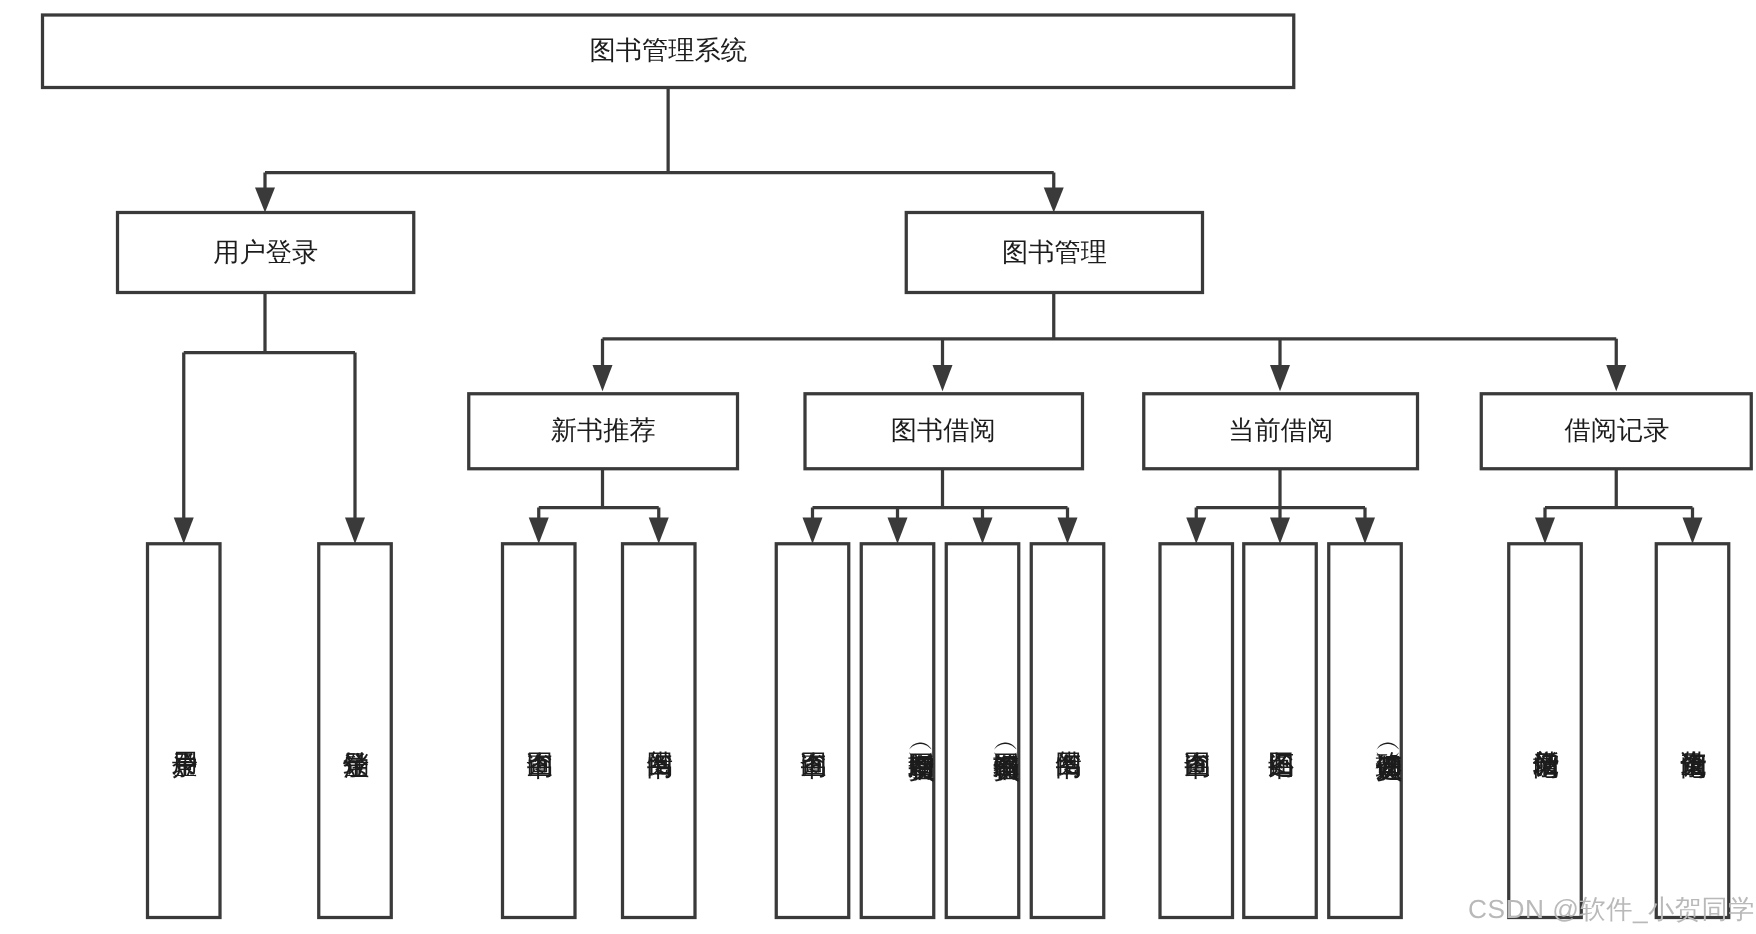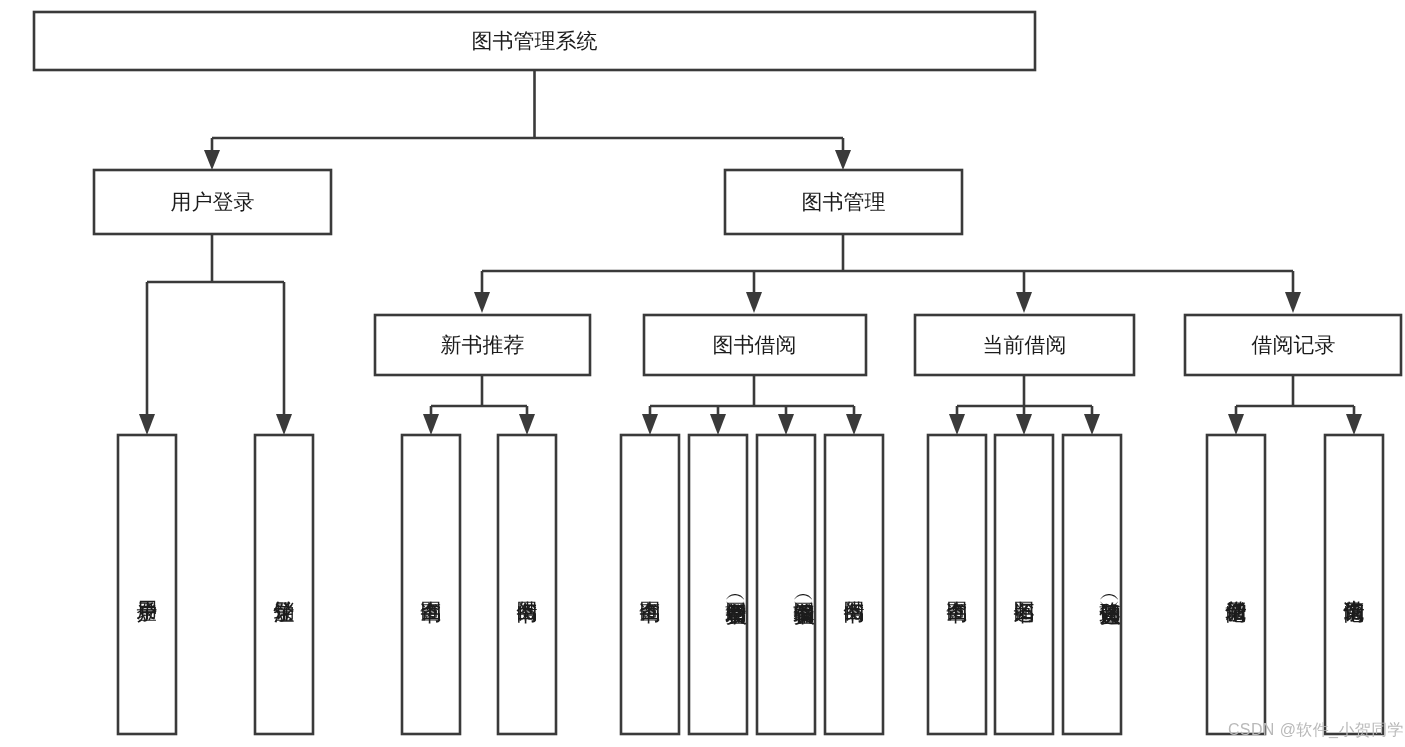--- a/index.html
+++ b/index.html
@@ -71,7 +71,7 @@
     right: 14px;
     bottom: 6px;
     font-family: "Liberation Sans", "DejaVu Sans", sans-serif;
-    font-size: 16px;
+    font-size: 21px;
     color: #b9b9b9;
     letter-spacing: 0.4px;
     white-space: nowrap;

